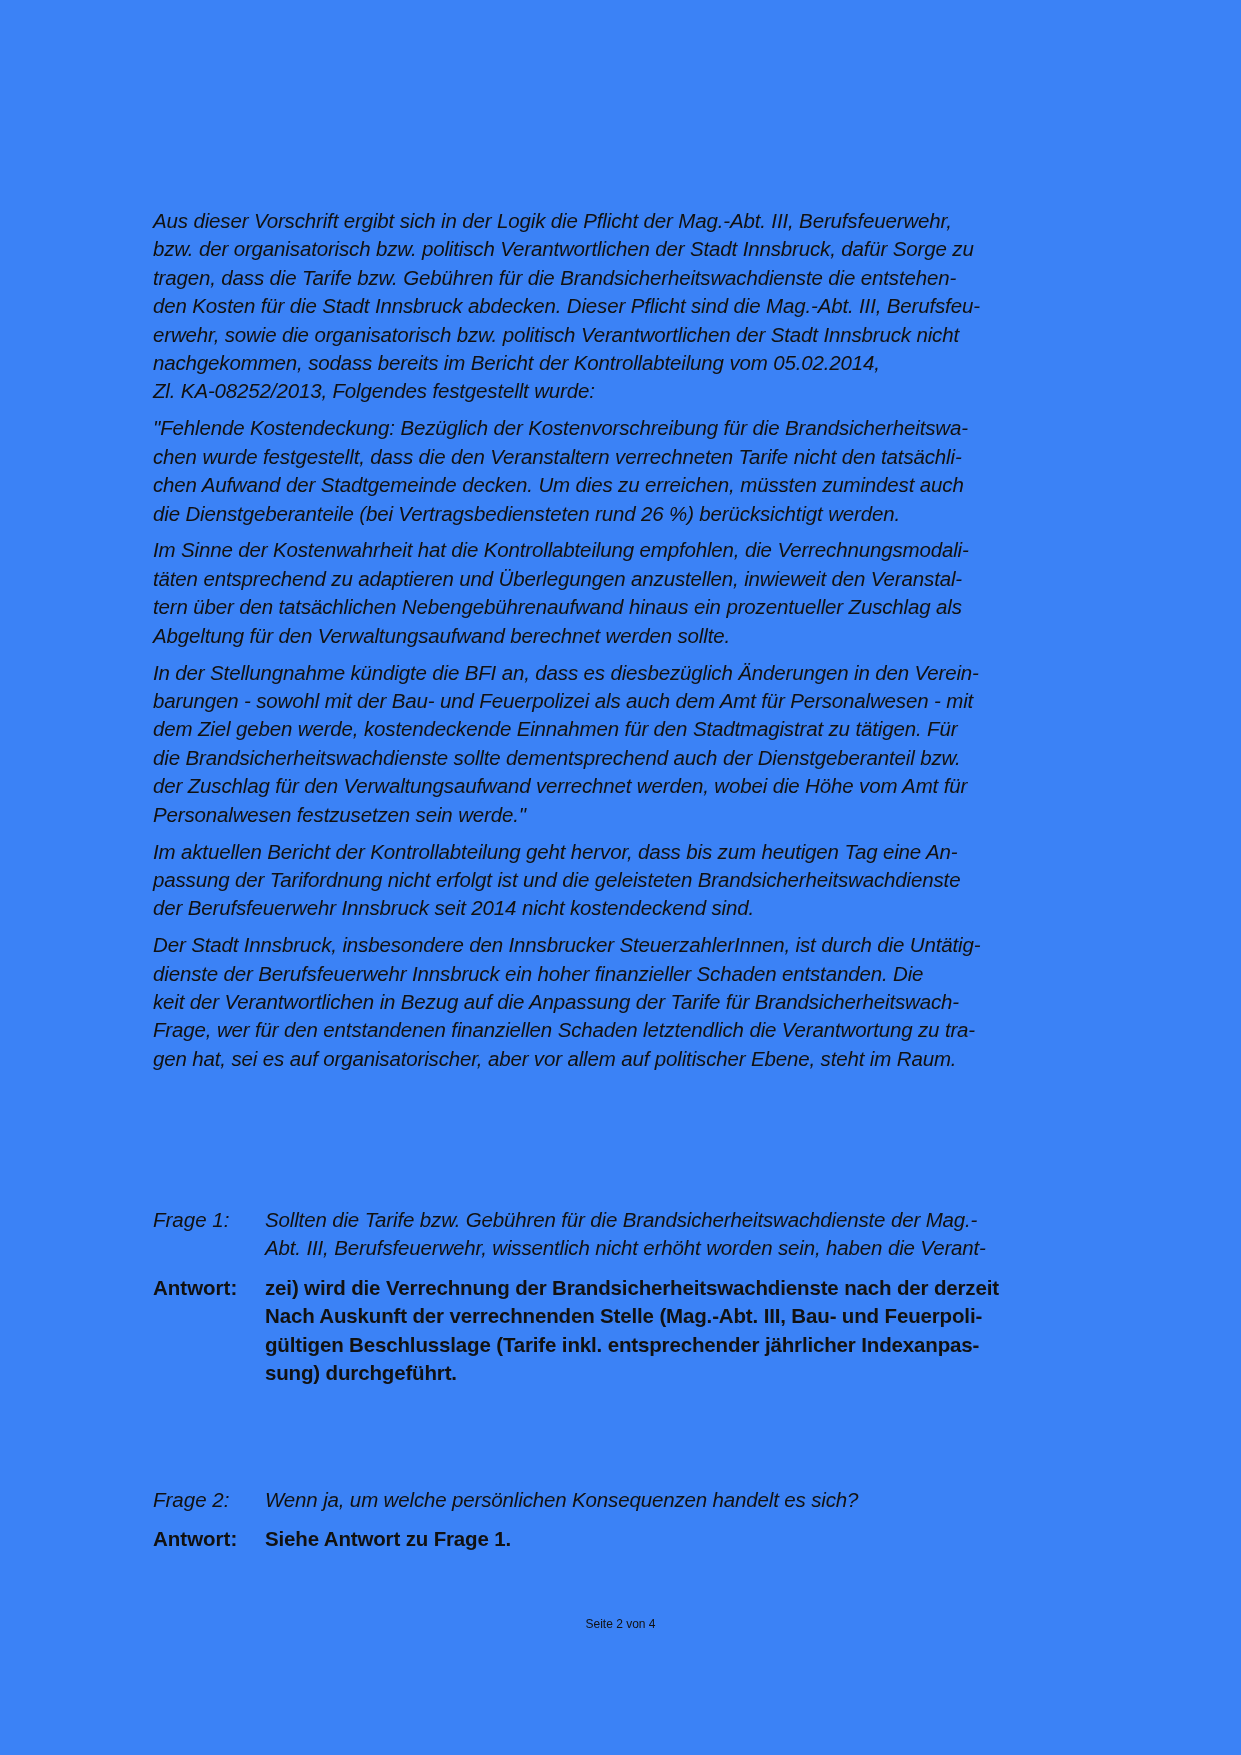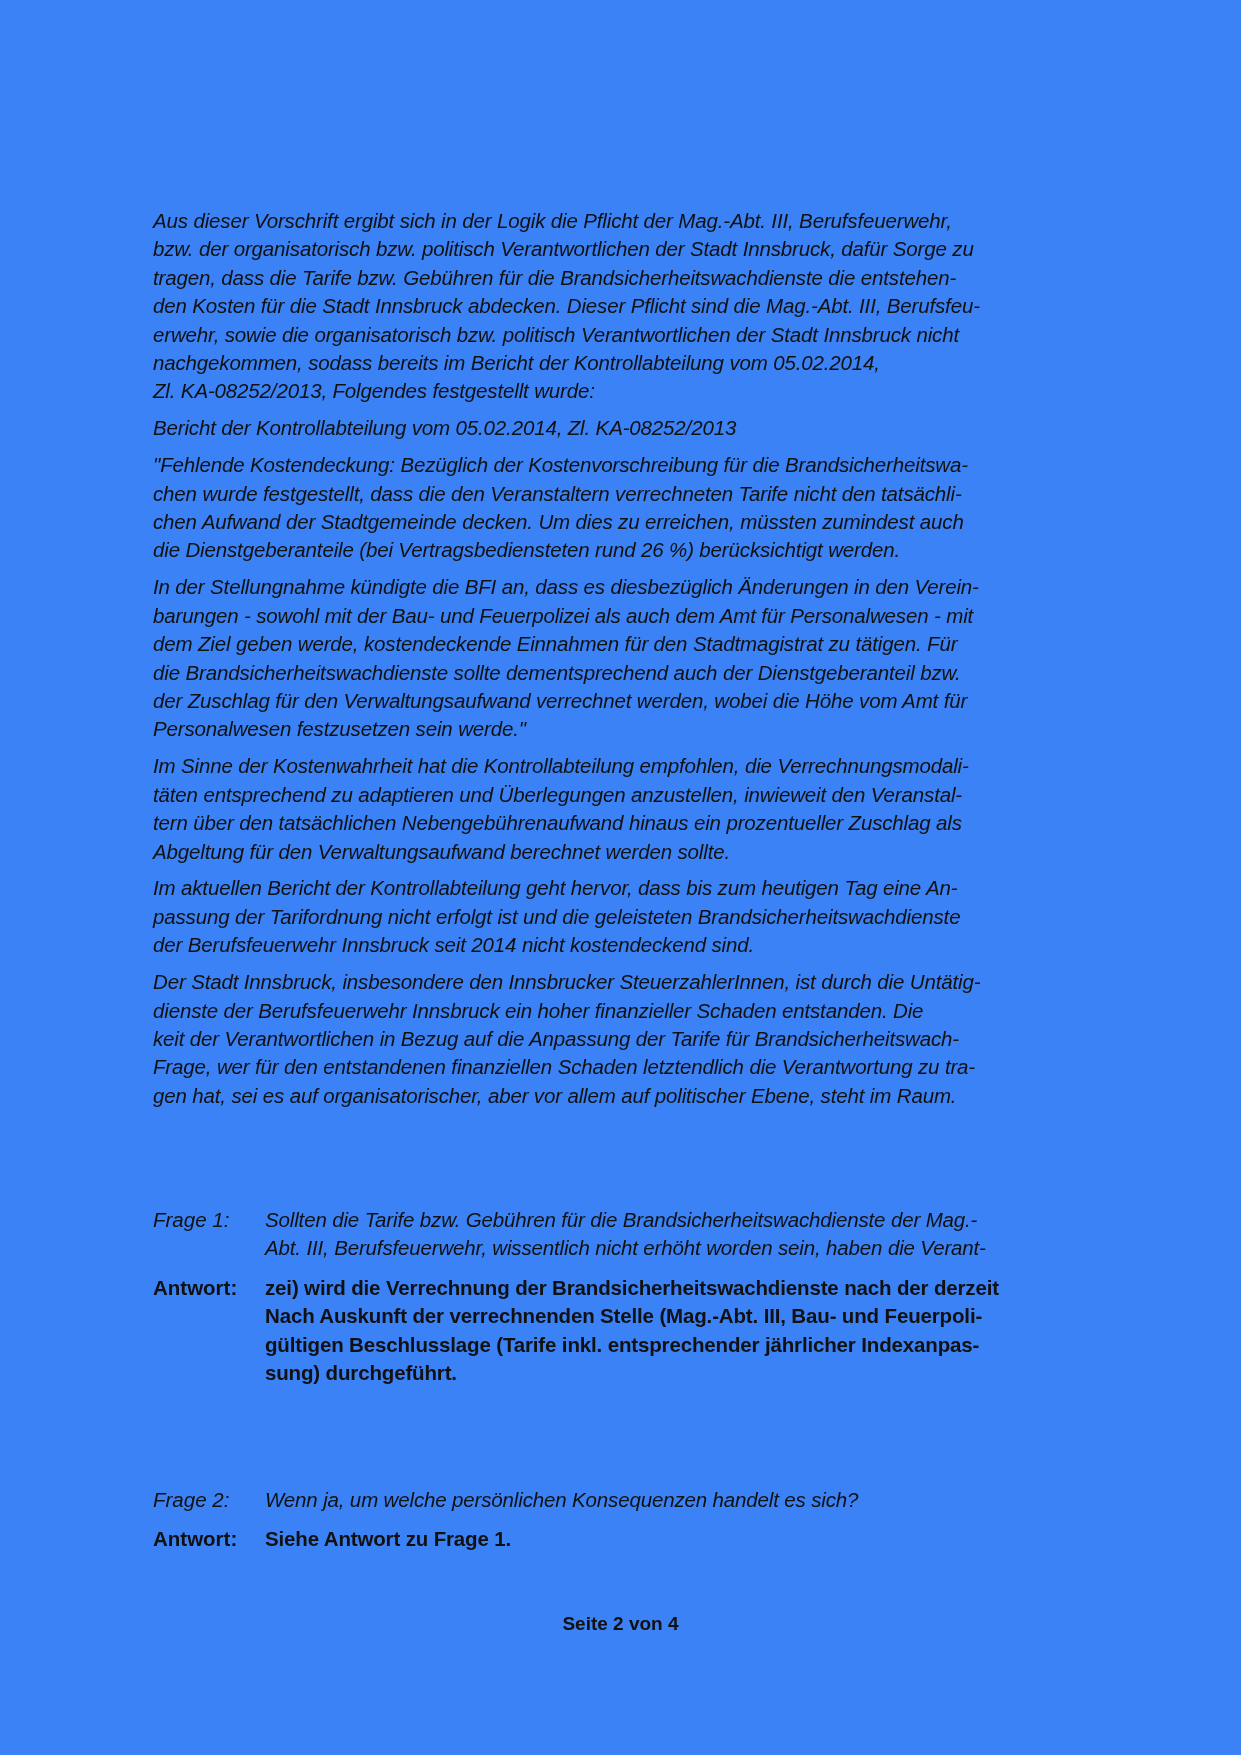--- a/index.html
+++ b/index.html
@@ -90,9 +90,6 @@
       <div class="line">Zl. KA-08252/2013, Folgendes festgestellt wurde:</div>
     </div>
 
-    <div class="para">
-      <div class="line">Bericht der Kontrollabteilung vom 05.02.2014, Zl. KA-08252/2013</div>
-    </div>
 
     <div class="para">
       <div class="line">"Fehlende Kostendeckung: Bezüglich der Kostenvorschreibung für die Brandsicherheitswa-</div>

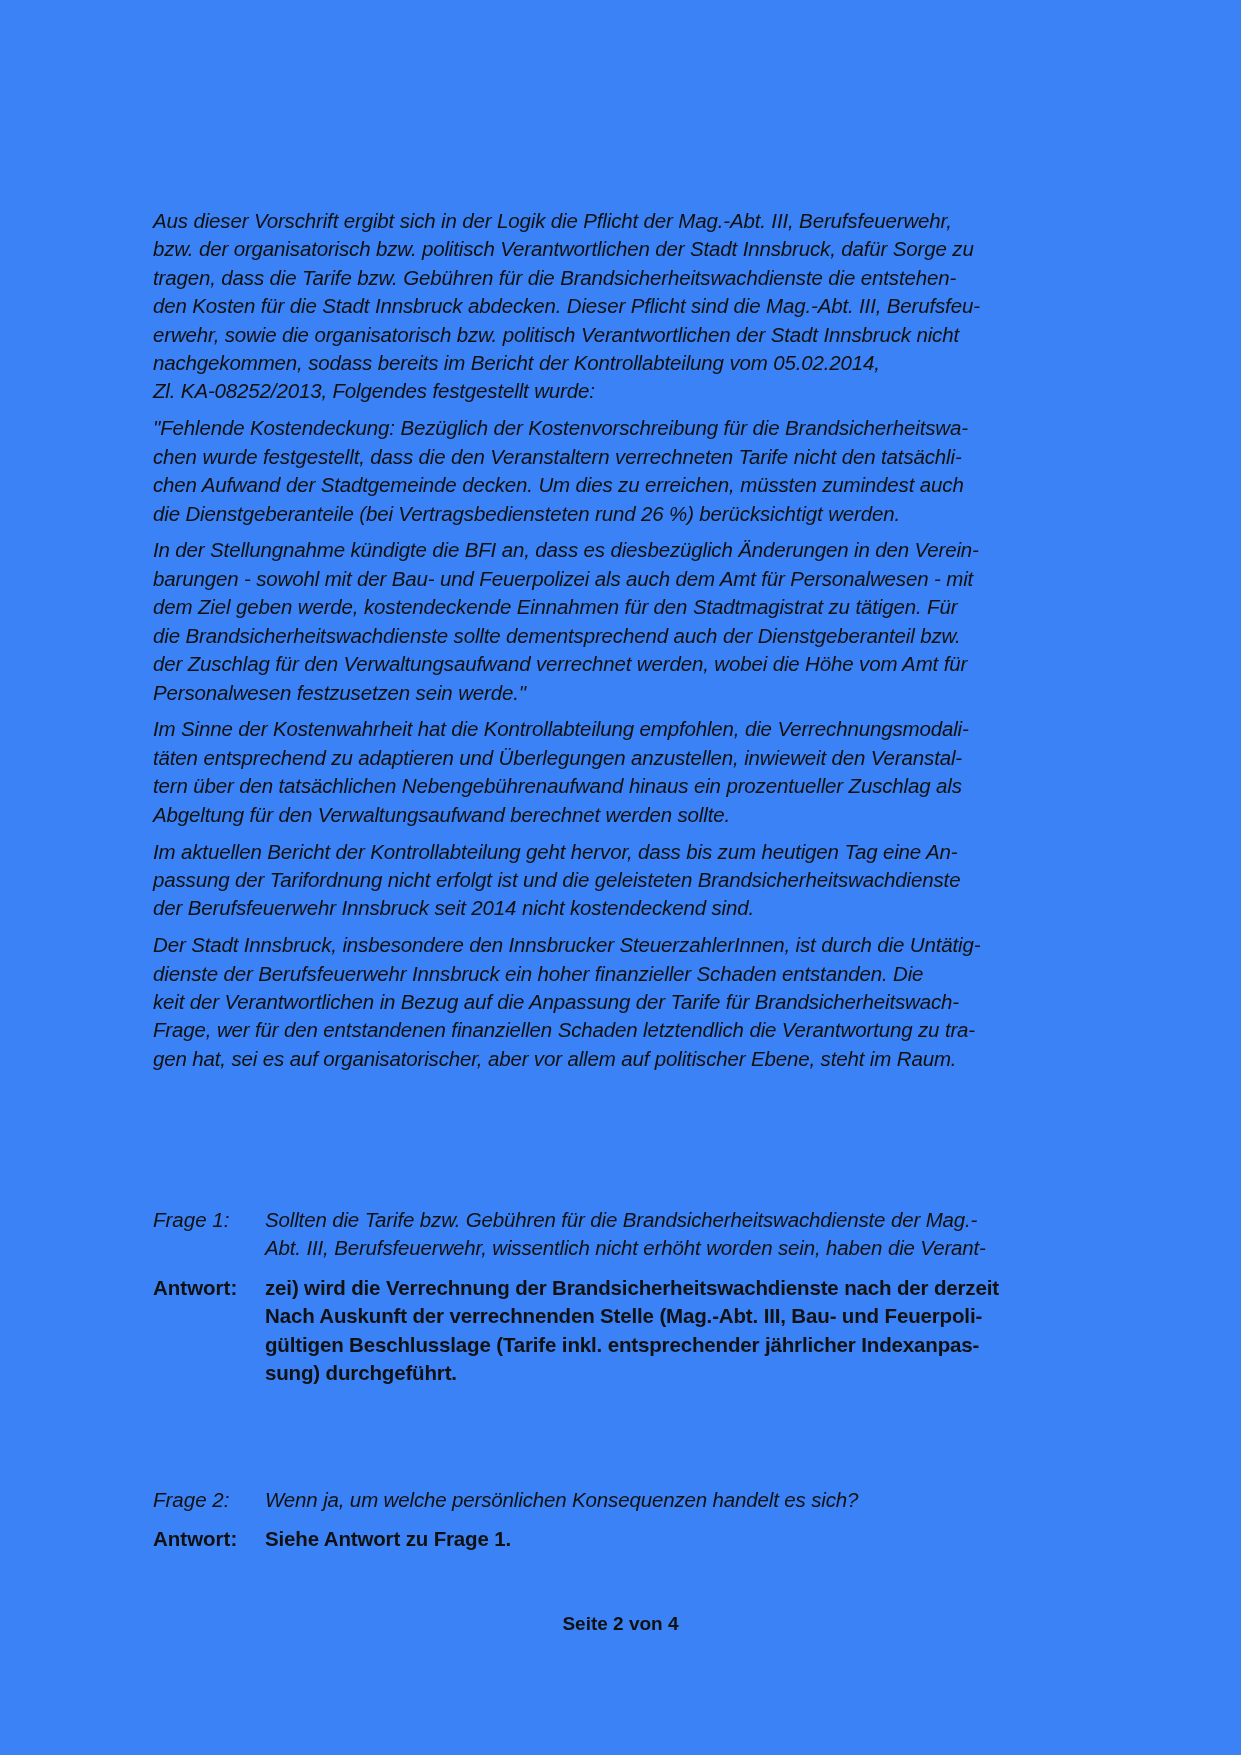--- a/index.html
+++ b/index.html
@@ -99,19 +99,19 @@
     </div>
 
     <div class="para">
+      <div class="line">Im Sinne der Kostenwahrheit hat die Kontrollabteilung empfohlen, die Verrechnungsmodali-</div>
+      <div class="line">täten entsprechend zu adaptieren und Überlegungen anzustellen, inwieweit den Veranstal-</div>
+      <div class="line">tern über den tatsächlichen Nebengebührenaufwand hinaus ein prozentueller Zuschlag als</div>
+      <div class="line">Abgeltung für den Verwaltungsaufwand berechnet werden sollte.</div>
+    </div>
+
+    <div class="para">
       <div class="line">In der Stellungnahme kündigte die BFI an, dass es diesbezüglich Änderungen in den Verein-</div>
       <div class="line">barungen - sowohl mit der Bau- und Feuerpolizei als auch dem Amt für Personalwesen - mit</div>
       <div class="line">dem Ziel geben werde, kostendeckende Einnahmen für den Stadtmagistrat zu tätigen. Für</div>
       <div class="line">die Brandsicherheitswachdienste sollte dementsprechend auch der Dienstgeberanteil bzw.</div>
       <div class="line">der Zuschlag für den Verwaltungsaufwand verrechnet werden, wobei die Höhe vom Amt für</div>
       <div class="line">Personalwesen festzusetzen sein werde."</div>
-    </div>
-
-    <div class="para">
-      <div class="line">Im Sinne der Kostenwahrheit hat die Kontrollabteilung empfohlen, die Verrechnungsmodali-</div>
-      <div class="line">täten entsprechend zu adaptieren und Überlegungen anzustellen, inwieweit den Veranstal-</div>
-      <div class="line">tern über den tatsächlichen Nebengebührenaufwand hinaus ein prozentueller Zuschlag als</div>
-      <div class="line">Abgeltung für den Verwaltungsaufwand berechnet werden sollte.</div>
     </div>
 
     <div class="para">

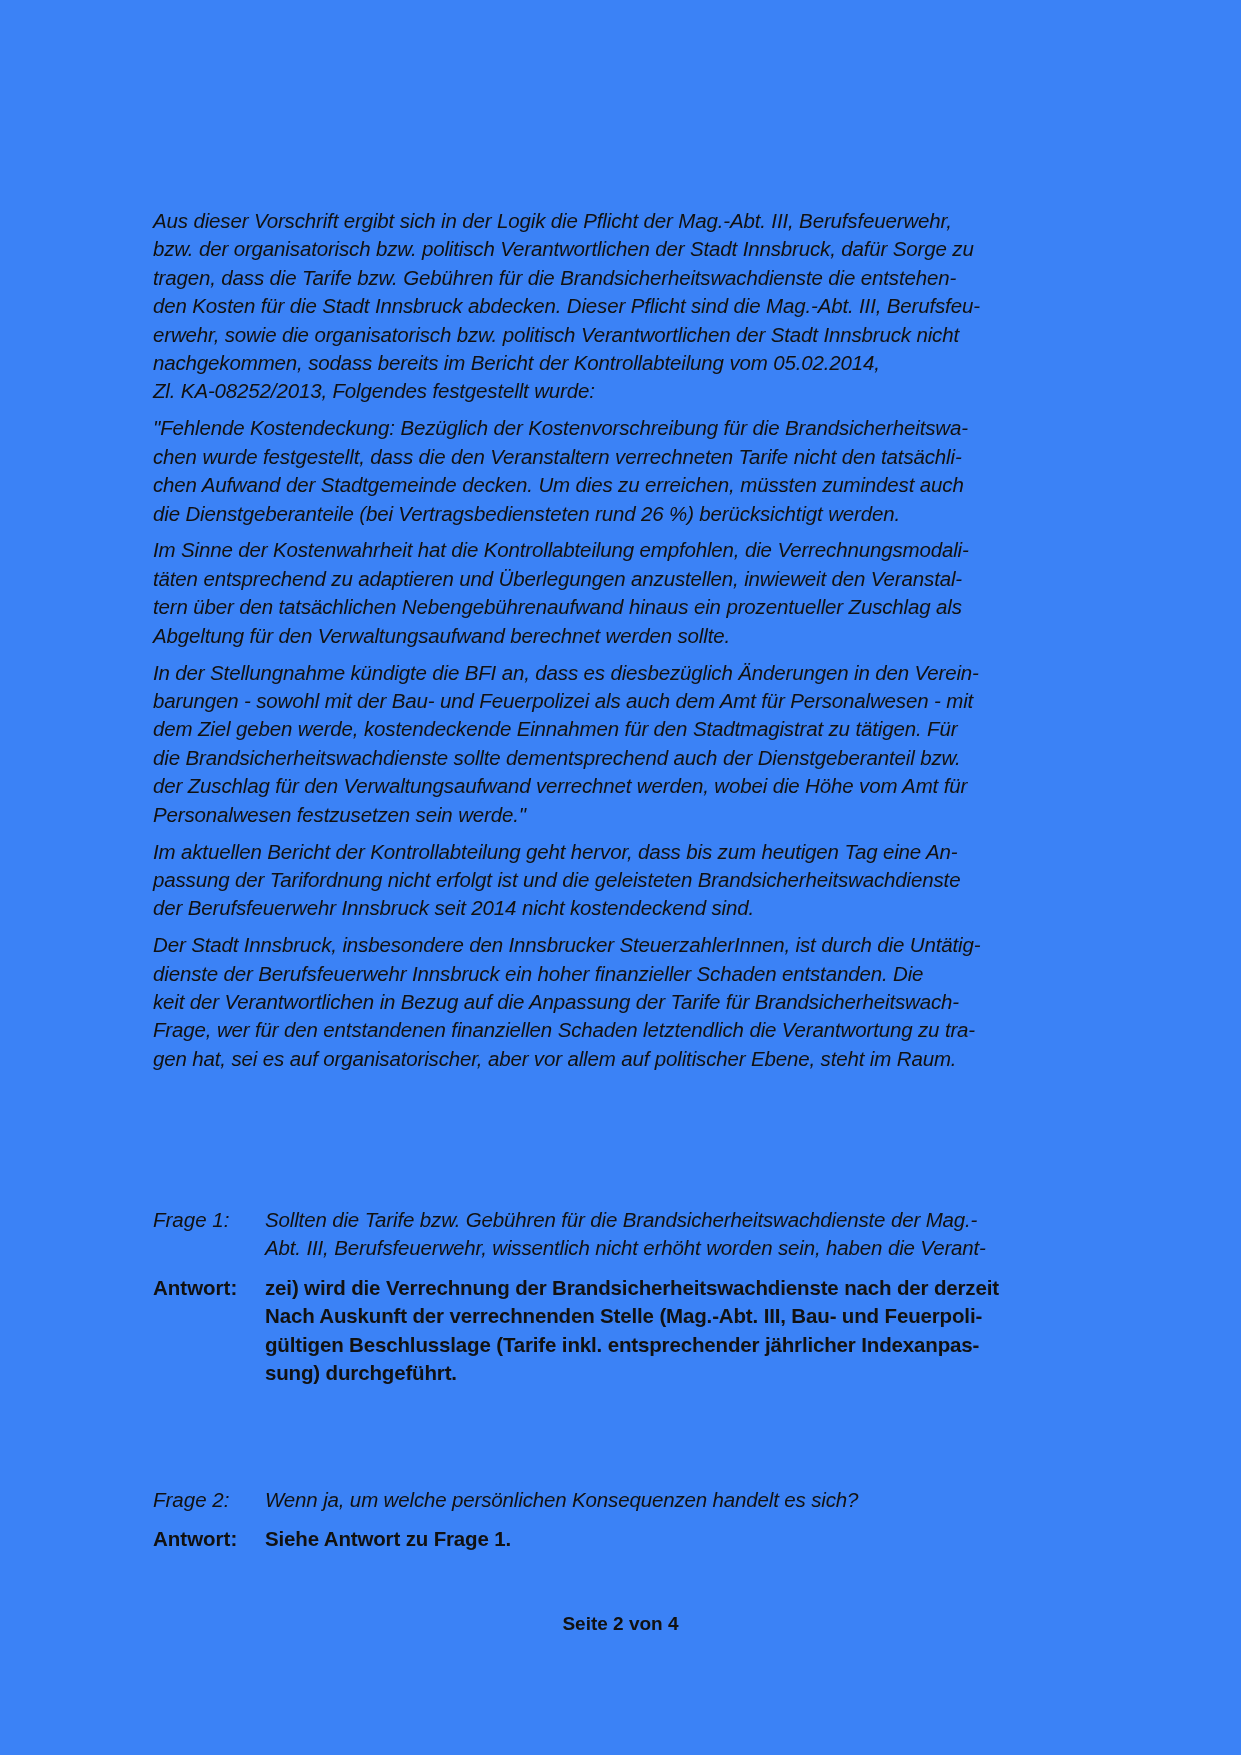--- a/index.html
+++ b/index.html
@@ -67,10 +67,9 @@
       left: 0;
       width: 1241px;
       text-align: center;
-      font-size: 19px;
+      font-size: 12px;
       line-height: 24px;
       color: #111111;
-      font-weight: bold;
     }
   </style>
 </head>

